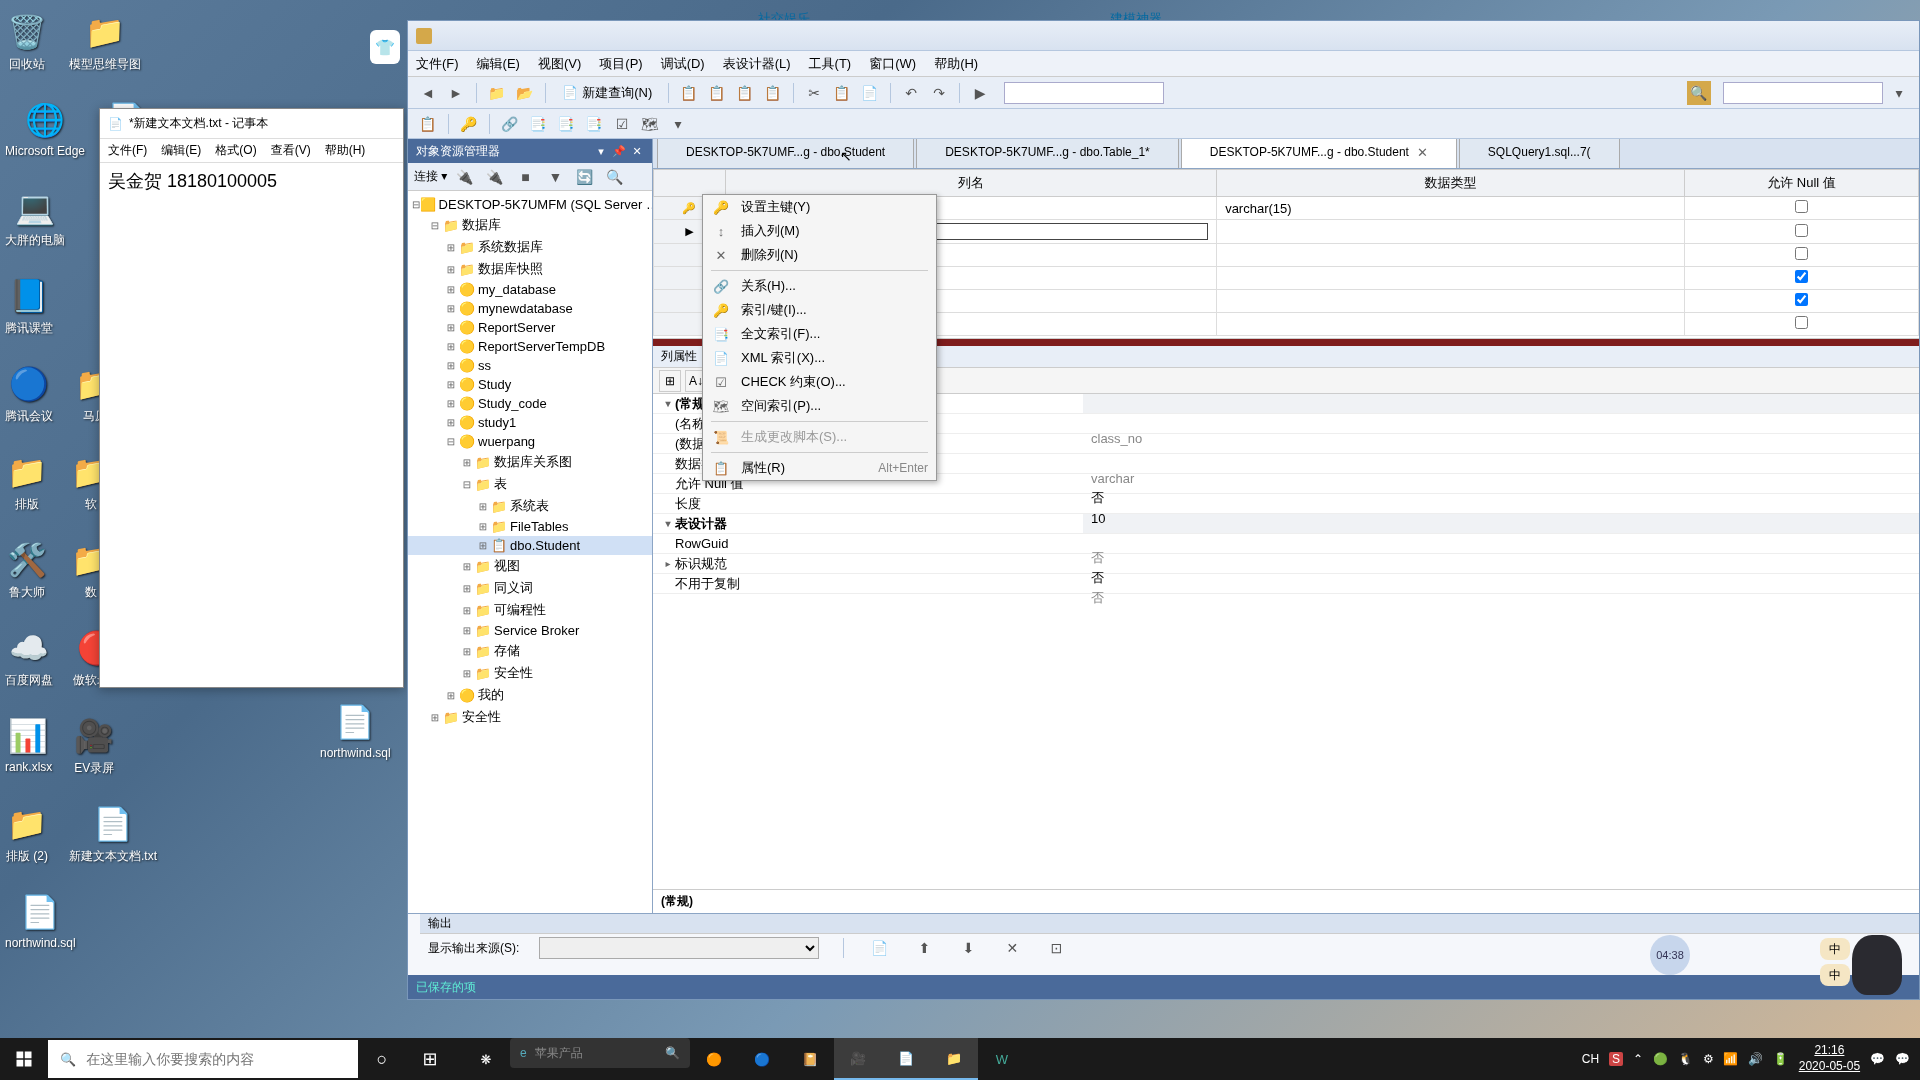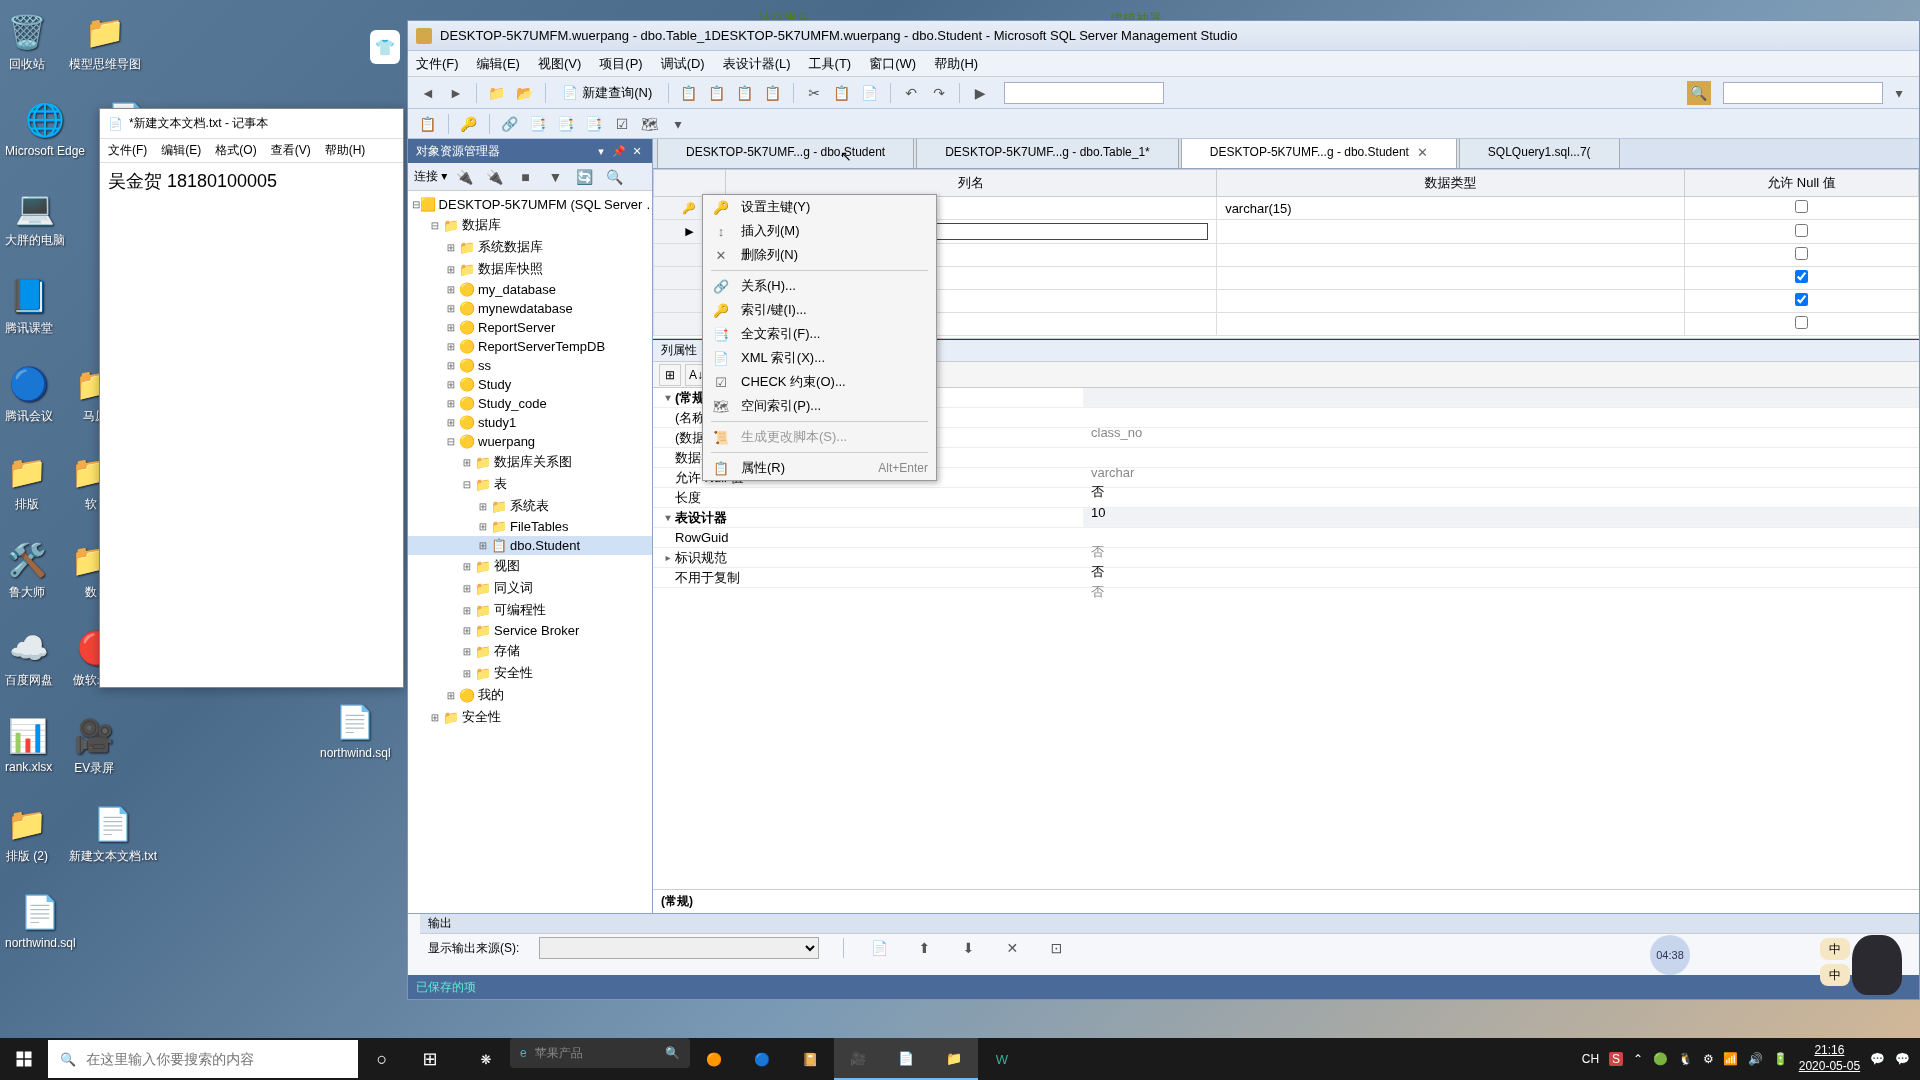--- a/index.html
+++ b/index.html
@@ -99,7 +99,7 @@
 .status-bar { height: 24px; background: #4a6a9a; color: #5eead4; font-size: 12px; display: flex; align-items: center; padding: 0 8px; }
 
 
-.top-badges { position: absolute; top: 10px; left: 0; right: 0; display: flex; justify-content: center; gap: 300px; color: #4d7c0f; font-size: 13px; pointer-events: none; }
+.top-badges { position: absolute; top: 10px; left: 0; right: 0; display: flex; justify-content: center; gap: 300px; color: #0369a1; font-size: 13px; pointer-events: none; }
 .hanger { position: absolute; left: 370px; top: 30px; width: 30px; height: 34px; background: #fff; border-radius: 6px; display: flex; align-items: center; justify-content: center; }
 
 .timer-badge { position: absolute; right: 230px; bottom: 105px; width: 40px; height: 40px; border-radius: 50%; background: rgba(180,200,230,0.7); display: flex; align-items: center; justify-content: center; font-size: 11px; color: #335; }

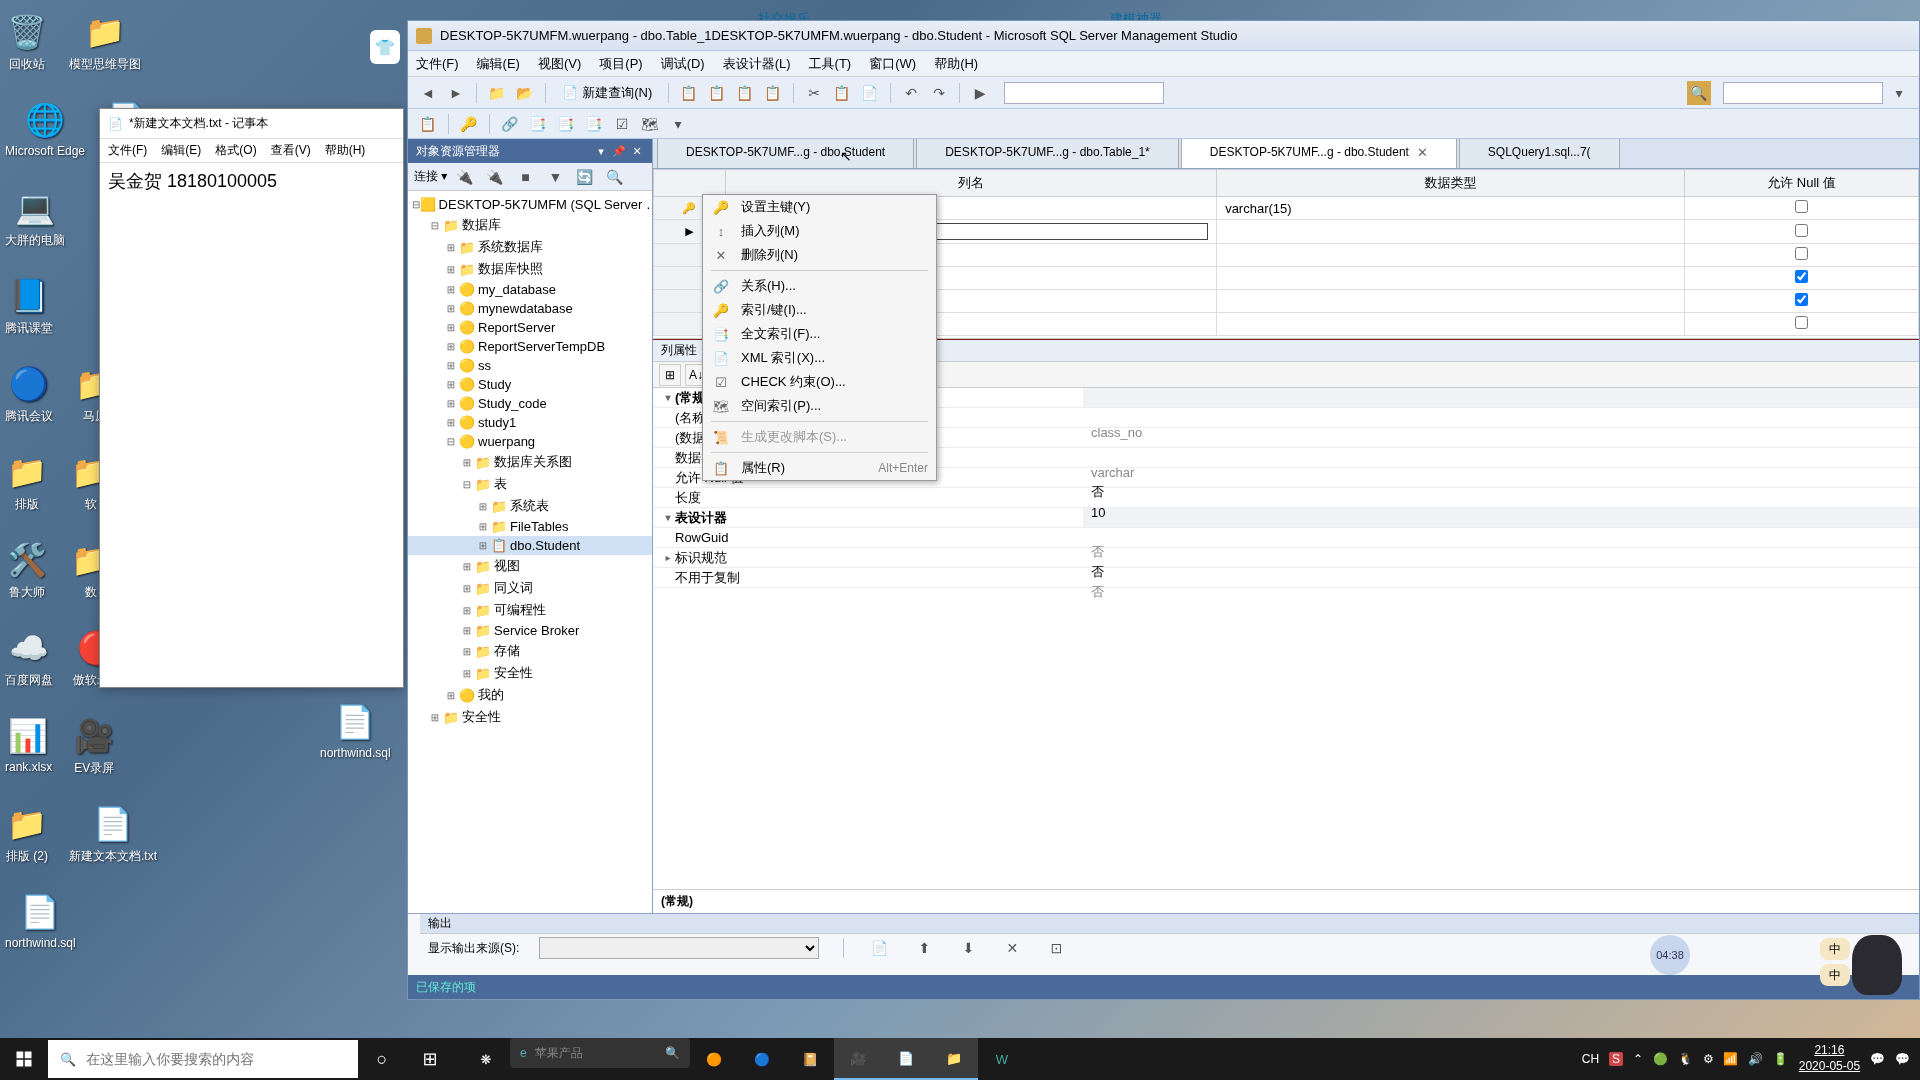--- a/index.html
+++ b/index.html
@@ -252,7 +252,6 @@
 <div class="ssms">
   <div class="ssms-titlebar">
     <div class="ssms-icon"></div>
-    <span>DESKTOP-5K7UMFM.wuerpang - dbo.Table_1DESKTOP-5K7UMFM.wuerpang - dbo.Student - Microsoft SQL Server Management Studio</span>
   </div>
   <div class="ssms-menubar" id="ssms-menu">
       <span>文件(F)</span>

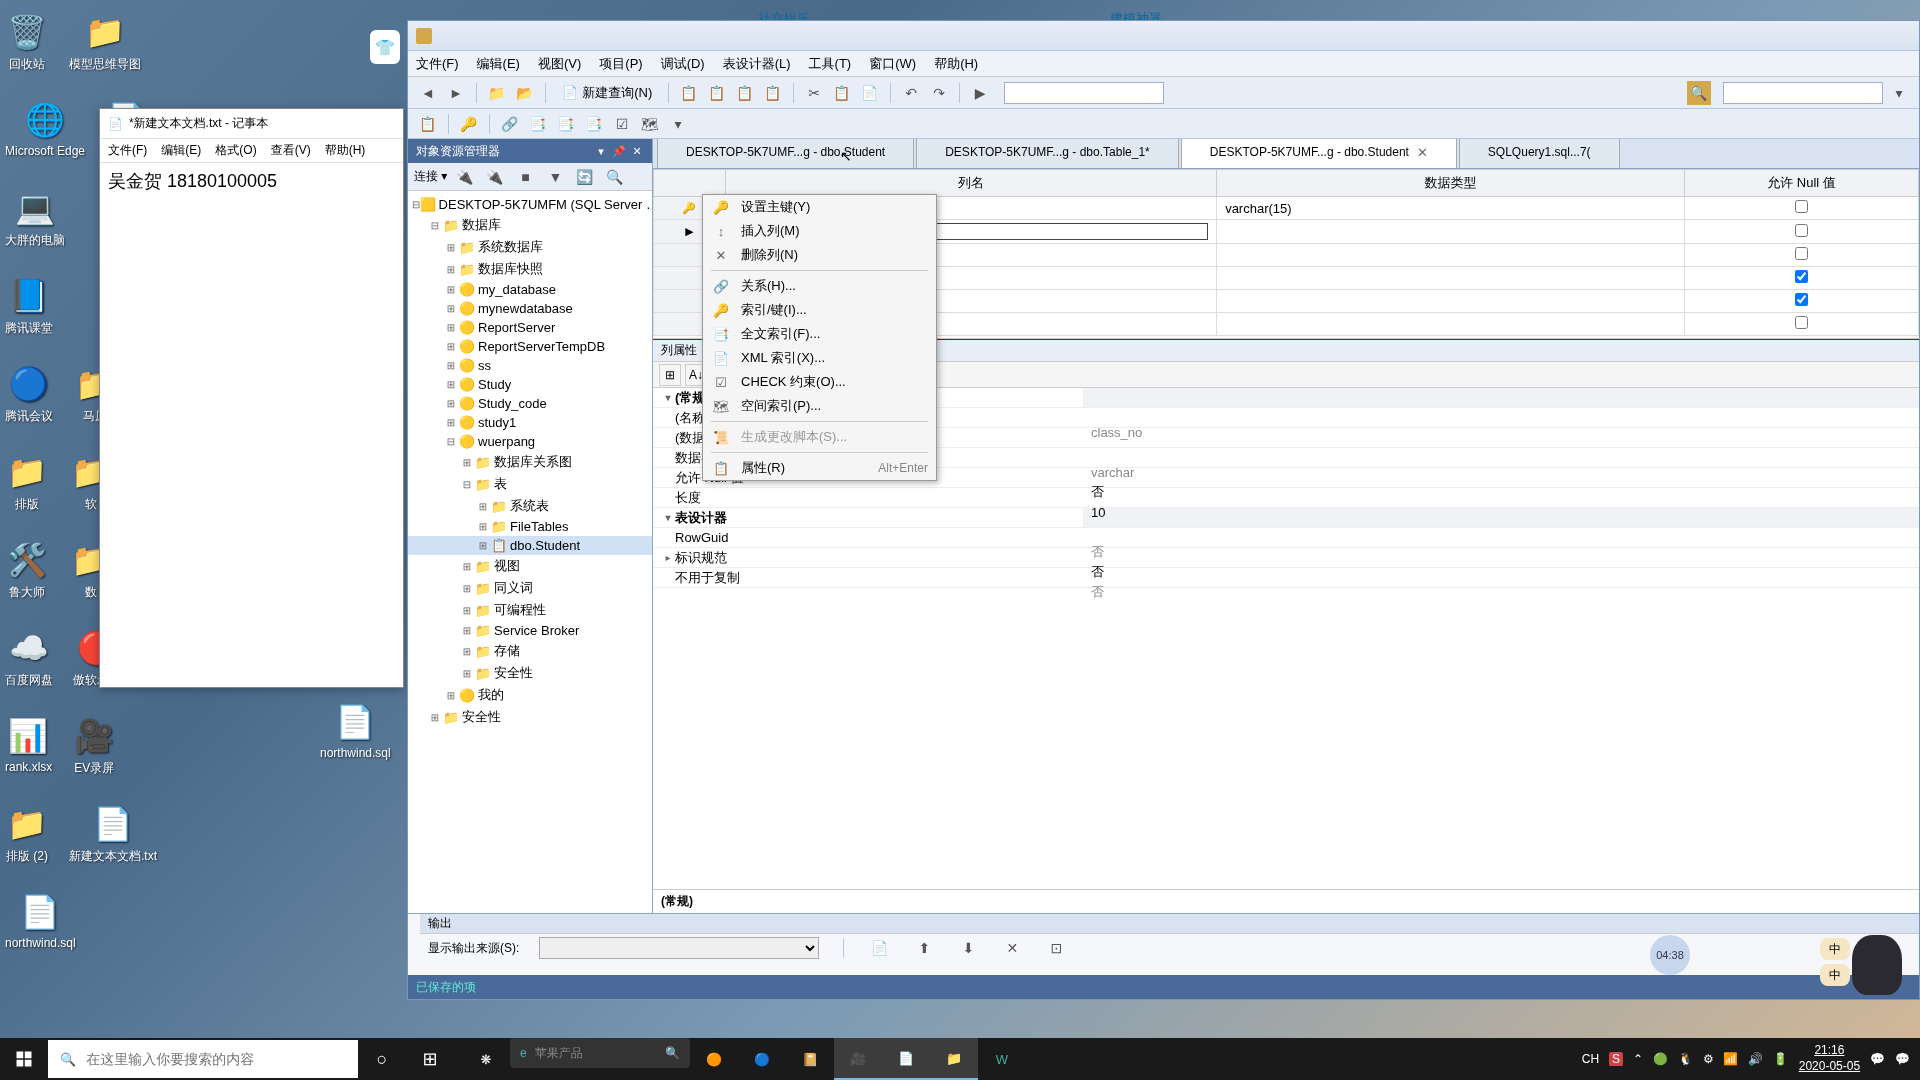--- a/index.html
+++ b/index.html
@@ -78,7 +78,7 @@
 .ctx-disabled { color: #999; }
 
 
-.props-panel { flex: 1; border-top: 1px solid #7f1d1d; display: flex; flex-direction: column; overflow: hidden; justify-content: flex-end; }
+.props-panel { flex: 1; border-top: 7px solid #7f1d1d; display: flex; flex-direction: column; overflow: hidden; justify-content: flex-end; }
 .props-title { height: 22px; background: #e8eef7; padding: 0 8px; font-size: 12px; display: flex; align-items: center; border-bottom: 1px solid #ccc; }
 .props-toolbar { height: 26px; background: #f5f5f5; display: flex; align-items: center; padding: 0 6px; gap: 4px; border-bottom: 1px solid #ccc; }
 .props-toolbar .ptb { width: 22px; height: 22px; border: 1px solid #ccc; display: flex; align-items: center; justify-content: center; font-size: 12px; }

